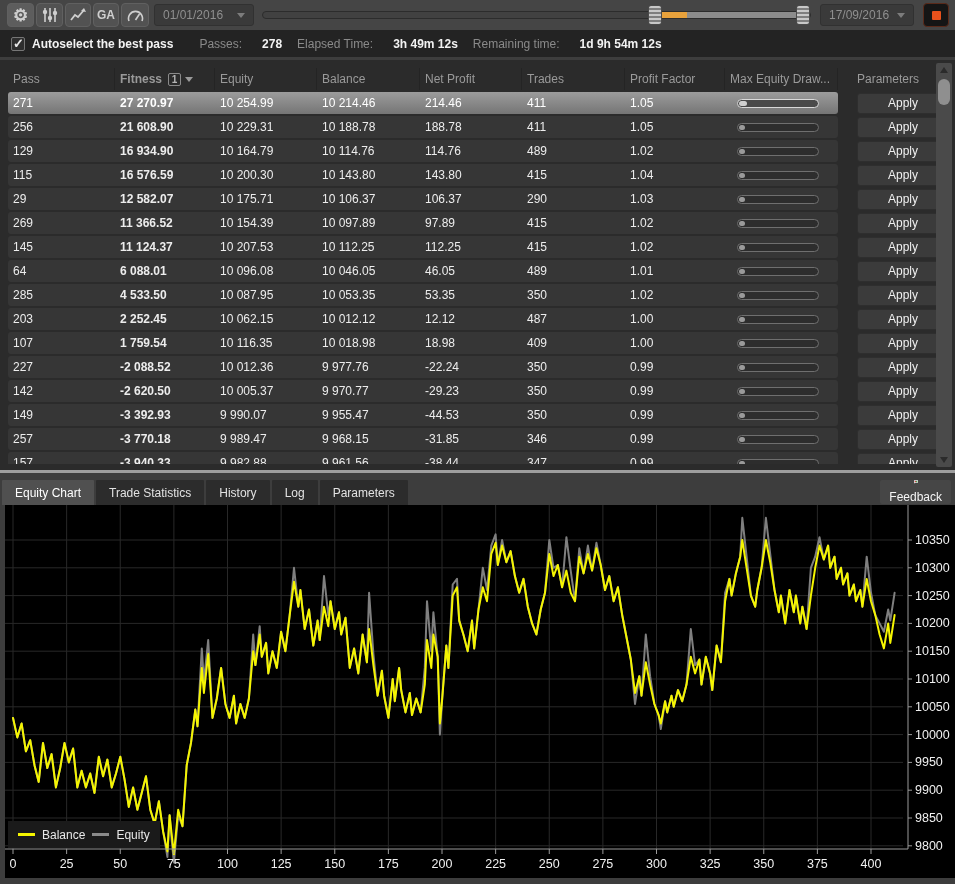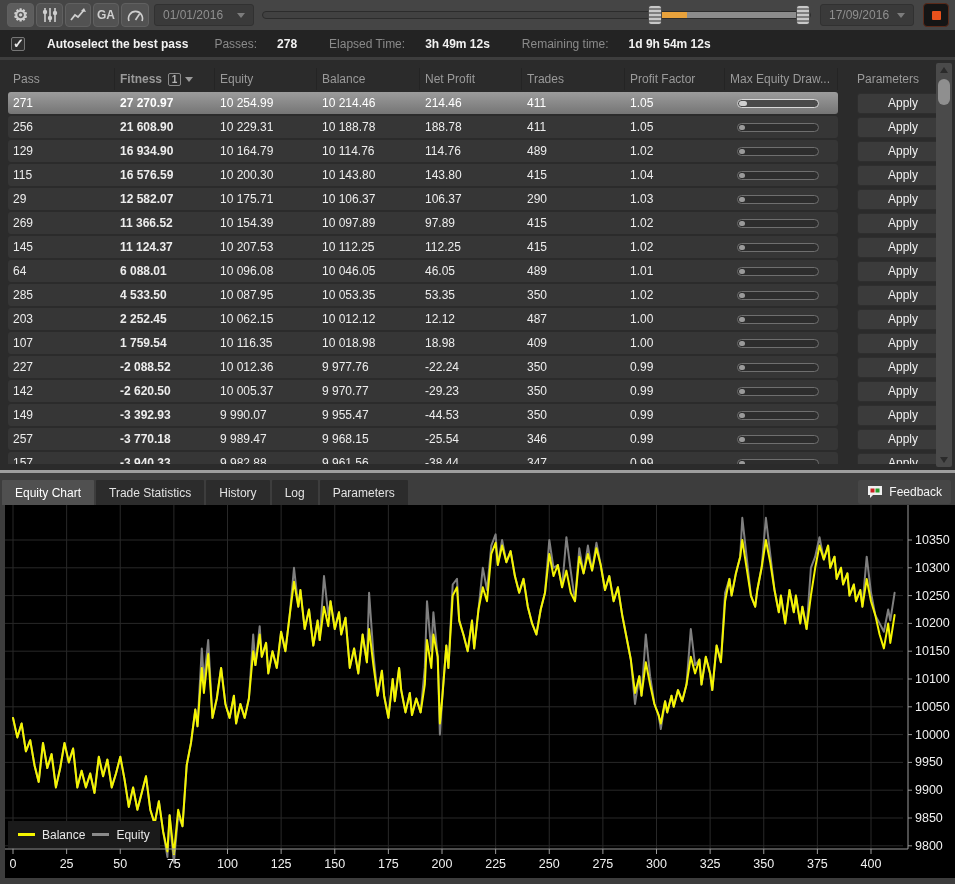--- a/index.html
+++ b/index.html
@@ -27,7 +27,7 @@
   .statusbar { position: absolute; top: 30px; left: 0; width: 955px; height: 27px; background: #232323; display: flex; align-items: center; font-size: 12px; }
   .chk { width: 14px; height: 14px; margin-left: 11px; background: #2e2e2e; border: 1px solid #767676; border-radius: 2px; position: relative; cursor: pointer; }
   .chk:after { content: "✓"; position: absolute; left: 1px; top: -2px; color: #e8e8e8; font-size: 13px; font-weight: bold; }
-  .sb-strong { color: #f2f2f2; font-weight: bold; margin-left: 22px; }
+  .sb-strong { color: #f2f2f2; font-weight: bold; margin-left: 7px; }
   .sb-label { color: #8a8a8a; }
   .sb-value { color: #f2f2f2; font-weight: bold; margin-left: 20px; }
   .sb-gap24 { margin-left: 26px; }

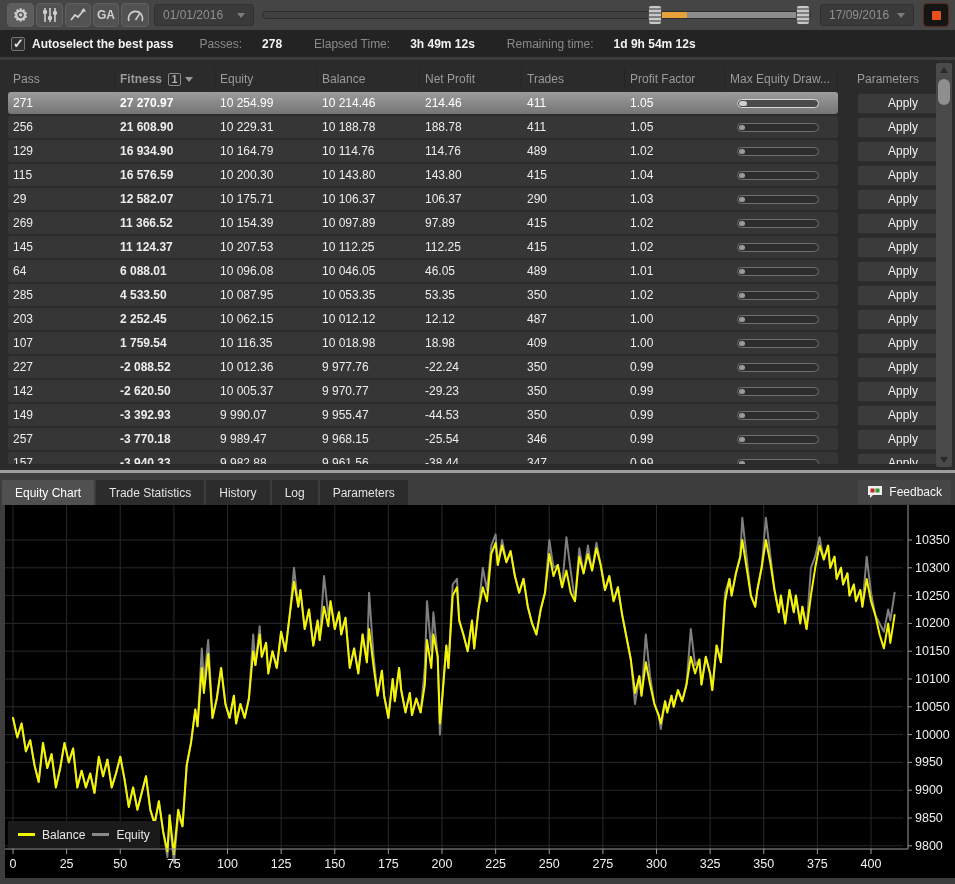--- a/index.html
+++ b/index.html
@@ -31,7 +31,7 @@
   .sb-label { color: #8a8a8a; }
   .sb-value { color: #f2f2f2; font-weight: bold; margin-left: 20px; }
   .sb-gap24 { margin-left: 26px; }
-  .sb-gap18 { margin-left: 32px; }
+  .sb-gap18 { margin-left: 15px; }
 
   
   .tablewrap { position: absolute; top: 60px; left: 0; width: 955px; height: 410px; background: #2b2b2b; }

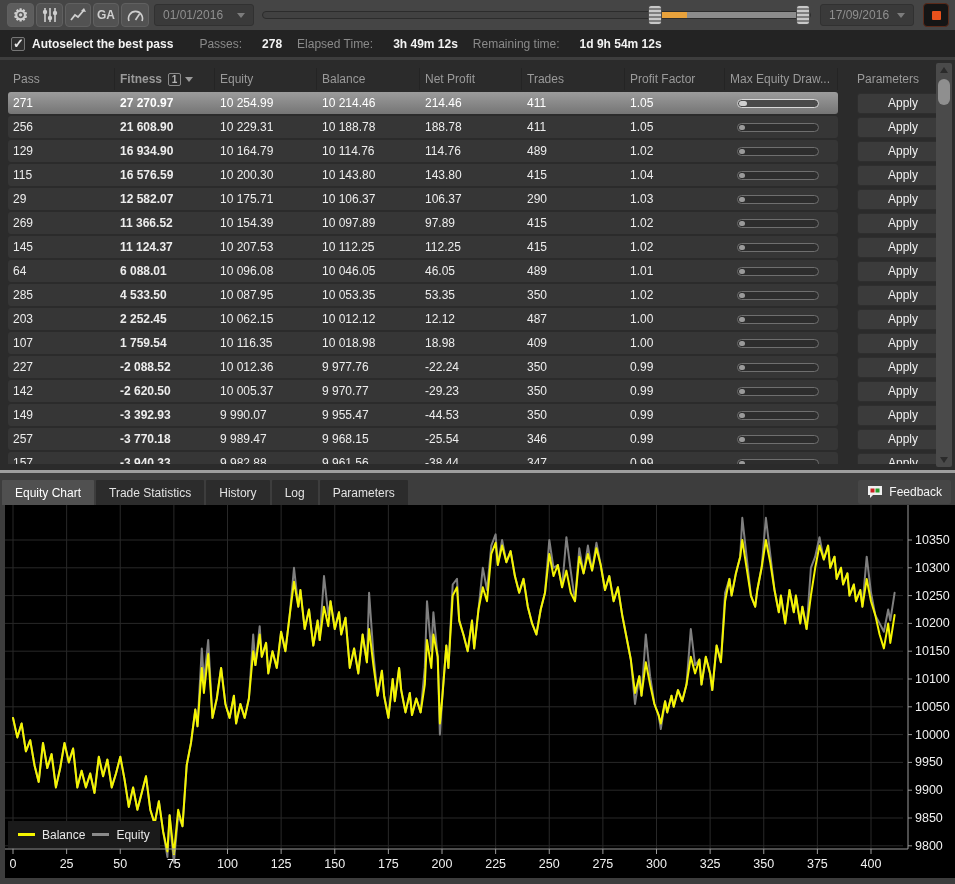--- a/index.html
+++ b/index.html
@@ -453,7 +453,7 @@
             <div class="cell c1">-3 770.18</div>
             <div class="cell c2">9 989.47</div>
             <div class="cell c3">9 968.15</div>
-            <div class="cell c4">-25.54</div>
+            <div class="cell c4">-31.85</div>
             <div class="cell c5">346</div>
             <div class="cell c6">0.99</div>
             <div class="cell cdd c7">

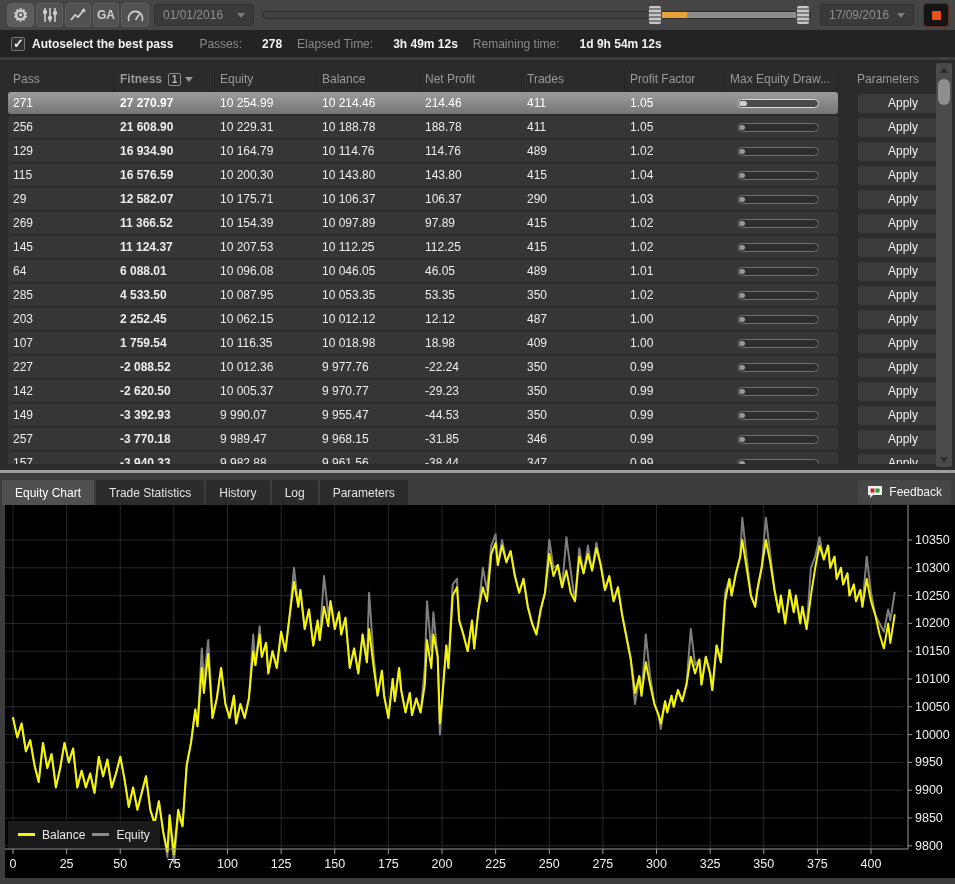--- a/index.html
+++ b/index.html
@@ -67,7 +67,7 @@
   .tabs { position: absolute; left: 2px; top: 2px; display: flex; gap: 2px; }
   .tab { height: 25px; padding: 0 13px; display: flex; align-items: center; background: #2c2c2c; color: #e2e2e2; font-size: 12px; cursor: pointer; border-radius: 1px 1px 0 0; }
   .tab.active { background: #505050; color: #ffffff; }
-  .feedback { position: absolute; right: 4px; top: 2px; height: 24px; padding: 0 9px; background: #464646; display: flex; align-items: center; gap: 6px; color: #f5f5f5; font-size: 12px; cursor: pointer; border-radius: 2px; }
+  .feedback { position: absolute; right: 4px; top: 2px; height: 24px; padding: 0 9px; background: #464646; display: flex; align-items: center; gap: 6px; color: #f5f5f5; font-size: 12px; cursor: pointer; border-radius: 2px; flex-direction: column; }
 
   
   .chartarea { position: absolute; top: 505px; left: 0; width: 955px; height: 379px; background: #000; }

